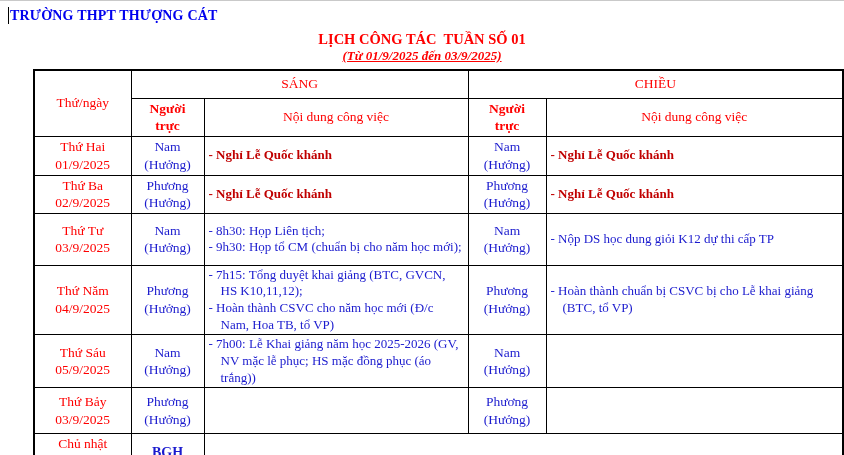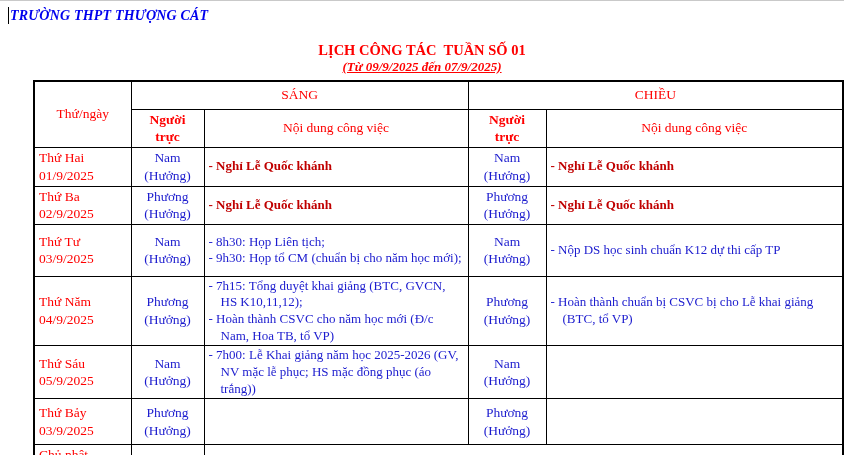--- a/index.html
+++ b/index.html
@@ -11,7 +11,7 @@
   }
   .page-top-edge { position:absolute; top:0; left:0; width:844px; height:1px; background:#c9c9c9; }
 
-  .school-line { display:flex; align-items:center; margin:7px 0 0 8px; height:17px;font-style:italic; }
+  .school-line { display:flex; align-items:center; margin:7px 0 0 8px; height:17px; }
   .text-cursor { width:1px; height:17px; background:#000; margin-right:1px; }
   .school-name { color:#0101ee; font-weight:bold; font-size:14px; letter-spacing:.2px; }
 

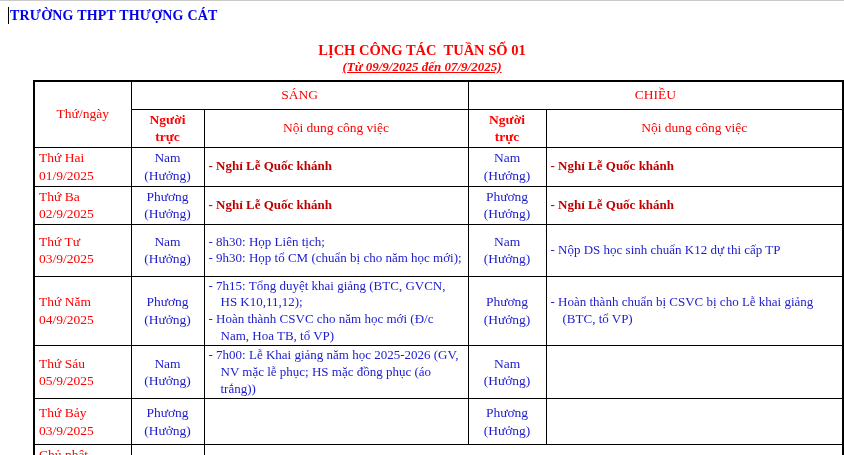--- a/index.html
+++ b/index.html
@@ -17,7 +17,7 @@
 
   .doc-title {
     text-align:center; color:#fe0000; font-weight:bold;
-    font-size:14.5px; margin-top:18px; white-space:pre;
+    font-size:14.5px; margin-top:7px; white-space:pre;
   }
   .doc-subtitle {
     text-align:center; color:#fe0000; font-weight:bold; font-style:italic;

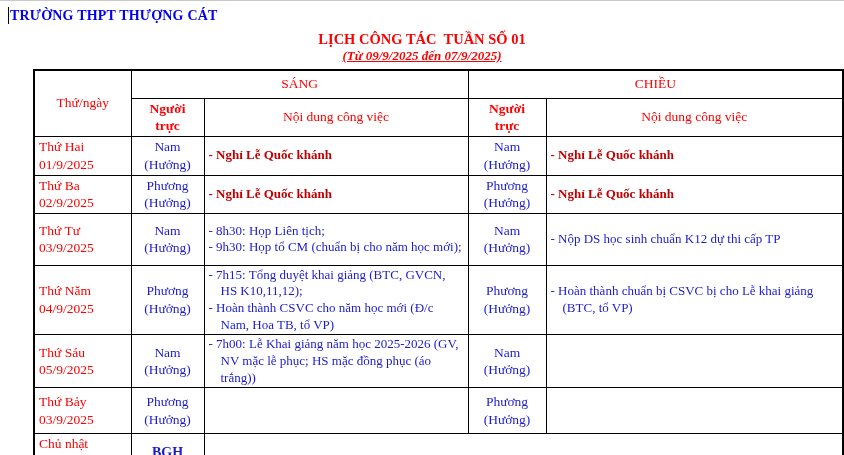--- a/index.html
+++ b/index.html
@@ -53,7 +53,7 @@
 </div>
 
 <div class="doc-title">LỊCH CÔNG TÁC  TUẦN SỐ 01</div>
-<div class="doc-subtitle">(Từ 09/9/2025 đến 07/9/2025)</div>
+<div class="doc-subtitle">(Từ 01/9/2025 đến 03/9/2025)</div>
 
 <table class="schedule">
   <colgroup>

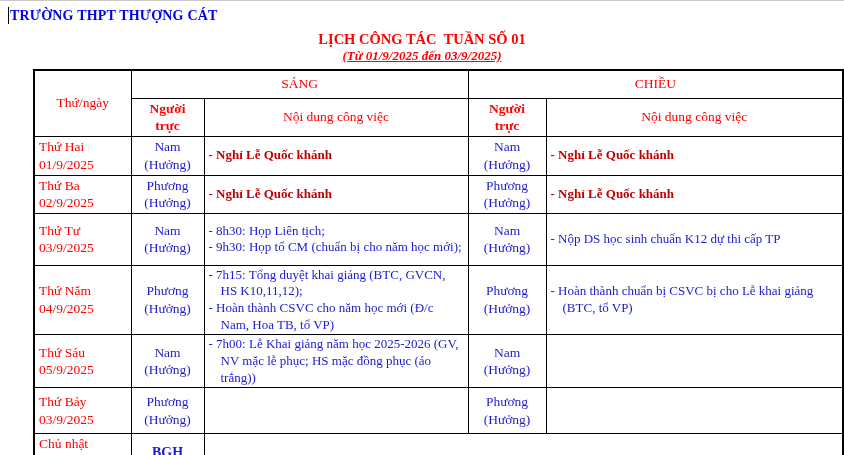--- a/index.html
+++ b/index.html
@@ -32,7 +32,7 @@
   .schedule td { border:1px solid #000; vertical-align:middle; padding:1px 4px; overflow:hidden; }
 
   .th-red { color:#fe0000; font-weight:normal; font-size:13.5px; text-align:center; line-height:1.25; }
-  .day-cell { text-align:left; color:#fe0000; font-size:13.5px; line-height:1.3; }
+  .day-cell { text-align:center; color:#fe0000; font-size:13.5px; line-height:1.3; }
   .person-cell {
     text-align:center; color:#1b1bce; font-size:13.5px;
     white-space:pre-line; line-height:1.3;

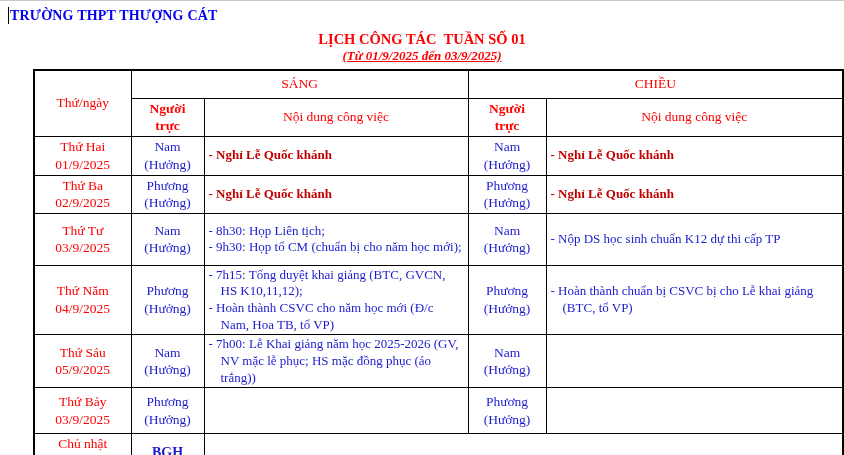--- a/index.html
+++ b/index.html
@@ -127,7 +127,7 @@
     <td class="person-cell">Nam
 (Hưởng)</td>
     <td class="content-cell">
-      <div class="item">- Nộp DS học sinh chuẩn K12 dự thi cấp TP</div>
+      <div class="item">- Nộp DS học dung giỏi K12 dự thi cấp TP</div>
     </td>
   </tr>
 

